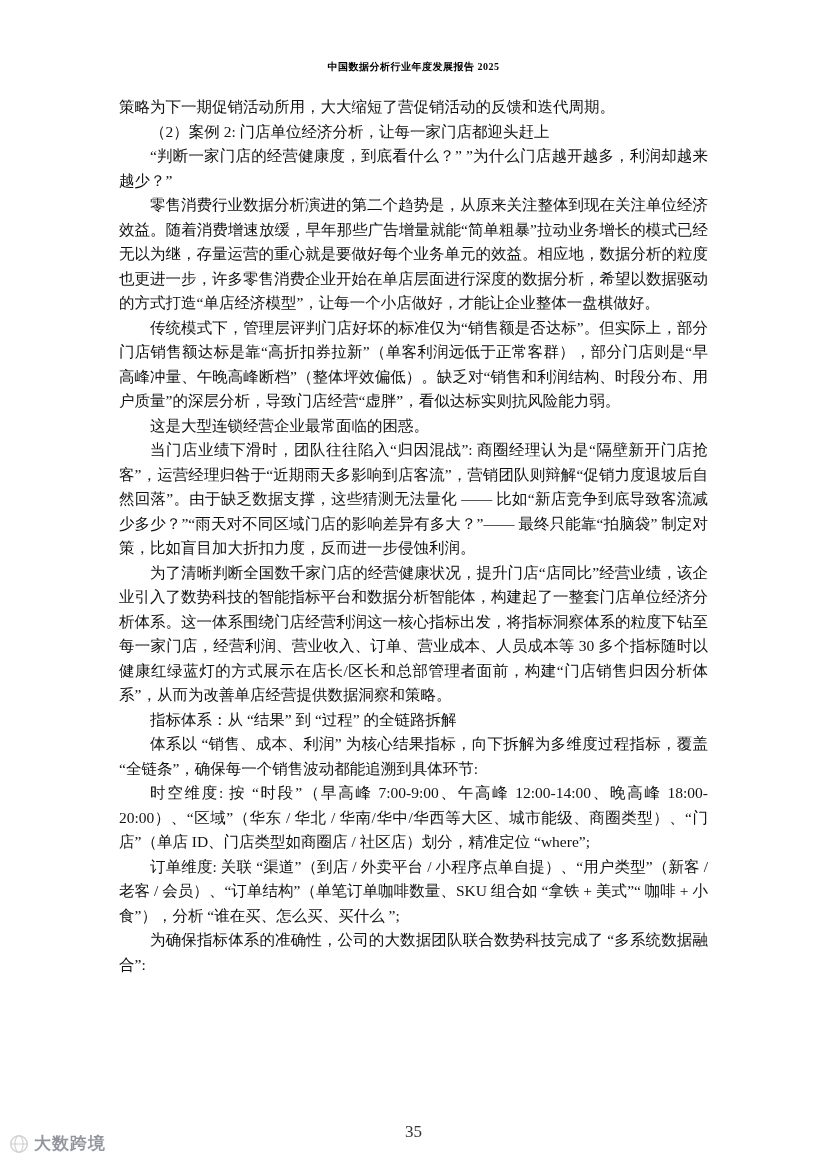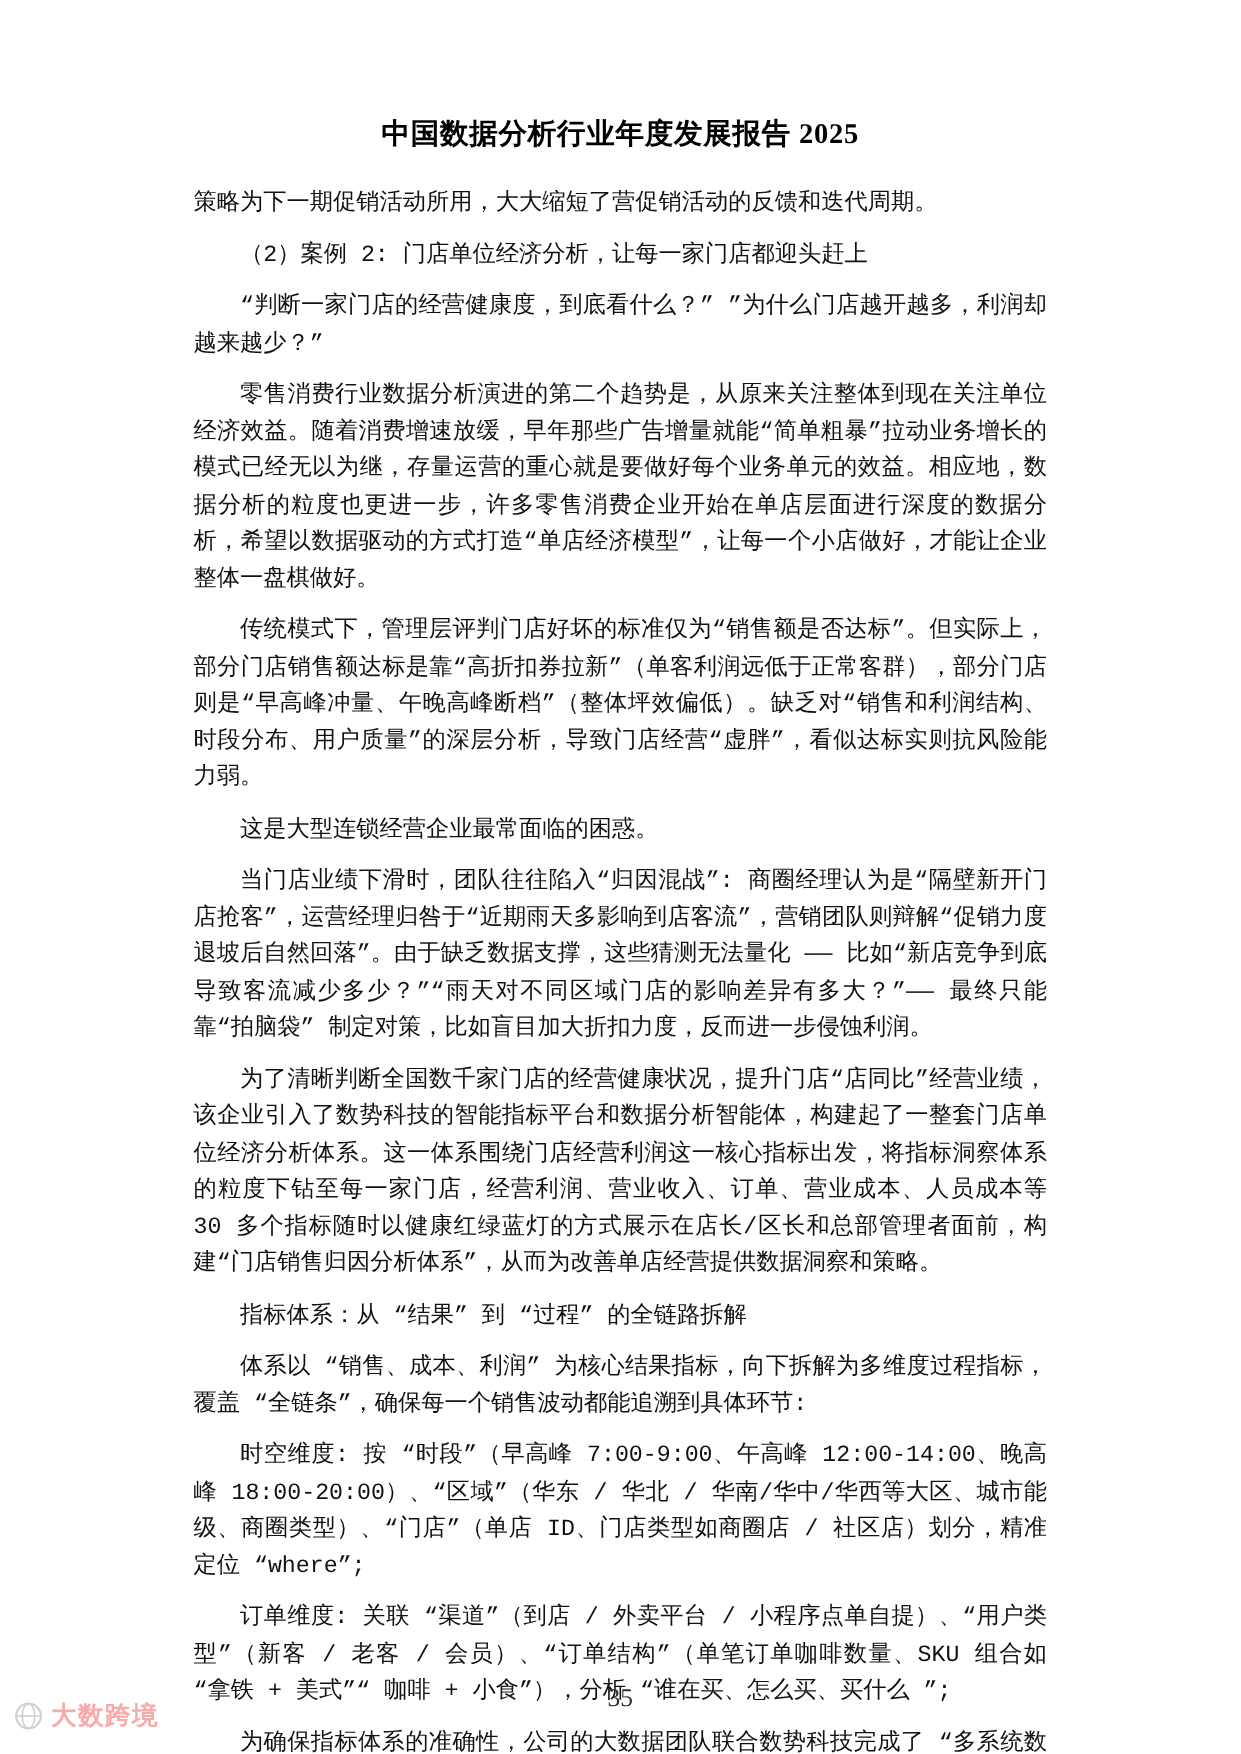--- a/index.html
+++ b/index.html
@@ -17,11 +17,10 @@
     text-align: center;
   }
   .report-title {
-    font-size: 19px;
+    font-size: 10px;
     font-weight: bold;
     letter-spacing: 0.5px;
     color: #000000;
-    margin-top: 16px;
   }
   .doc-body {
     margin-top: 21px;

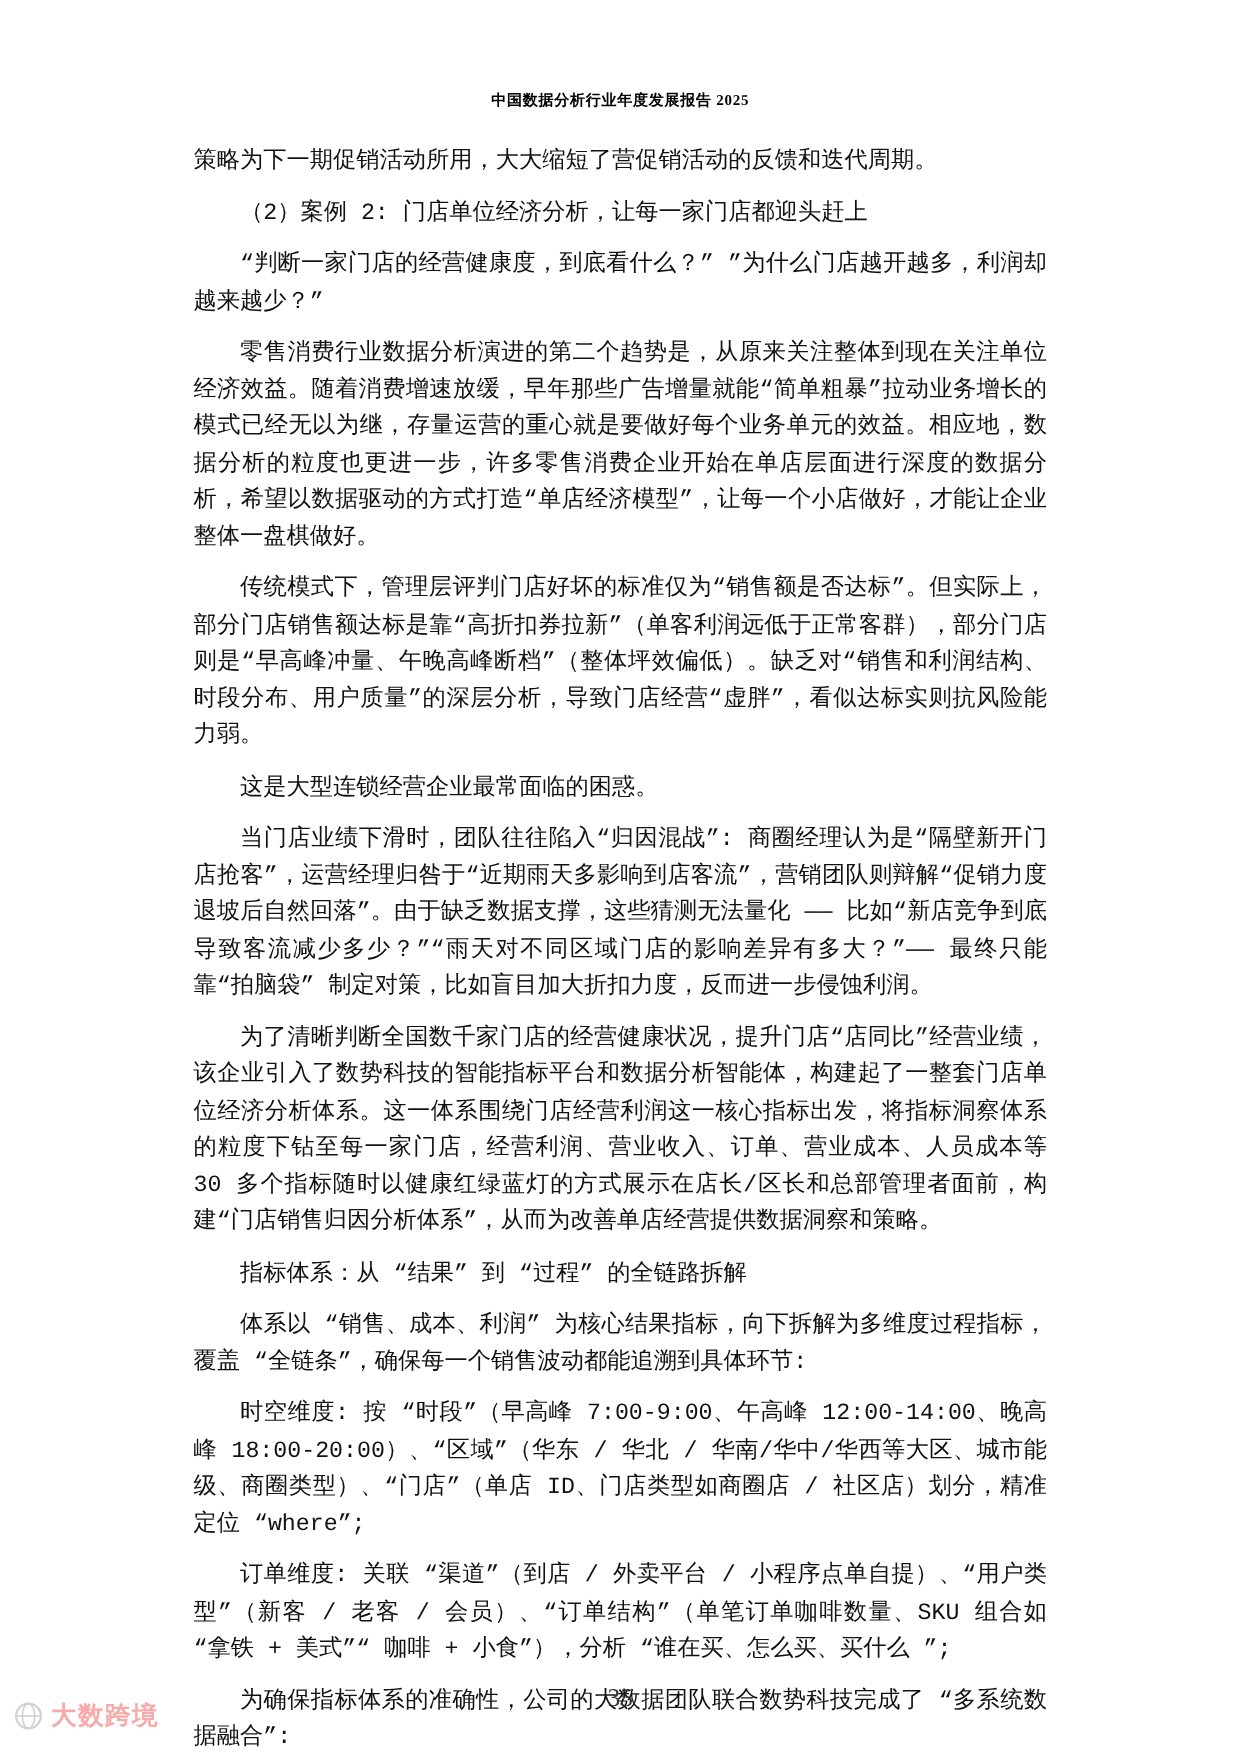--- a/index.html
+++ b/index.html
@@ -30,8 +30,7 @@
     text-align: justify;
   }
   .doc-body p {
-    margin: 10px;
-    font-family: Liberation Mono, monospace;
+    margin: 0;
   }
   .doc-body p.indent {
     text-indent: 2em;

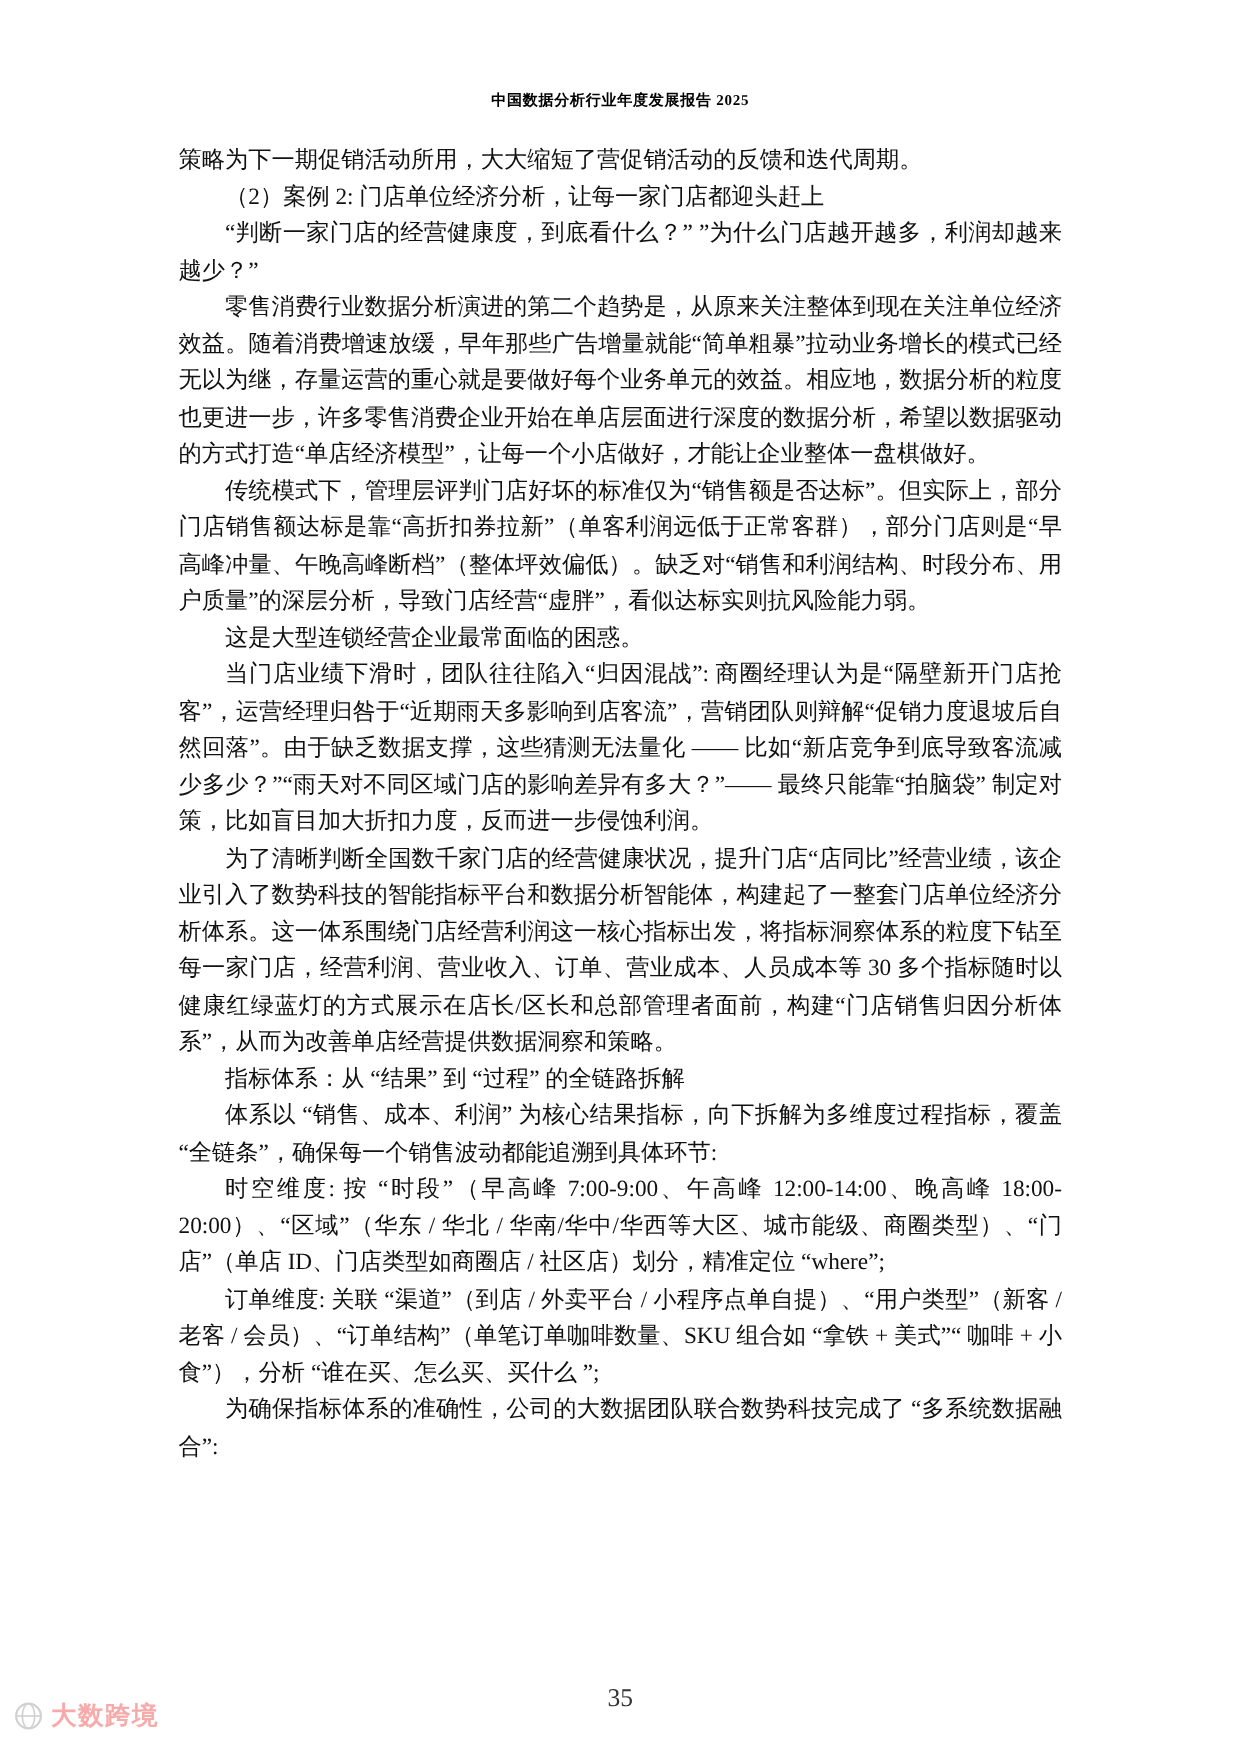--- a/index.html
+++ b/index.html
@@ -52,7 +52,7 @@
     align-items: center;
     gap: 4px;
     opacity: 0.45;
-    color: #ef4444;
+    color: #0f172a;
   }
   .wm-icon {
     display: inline-flex;

